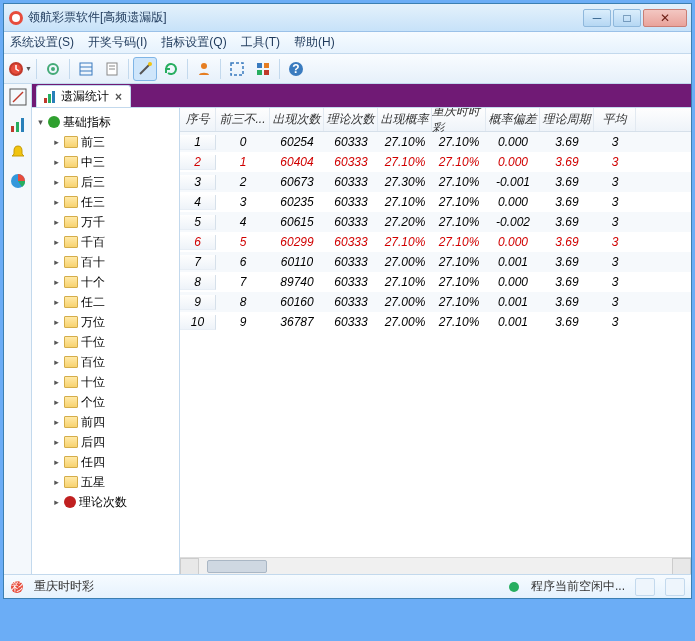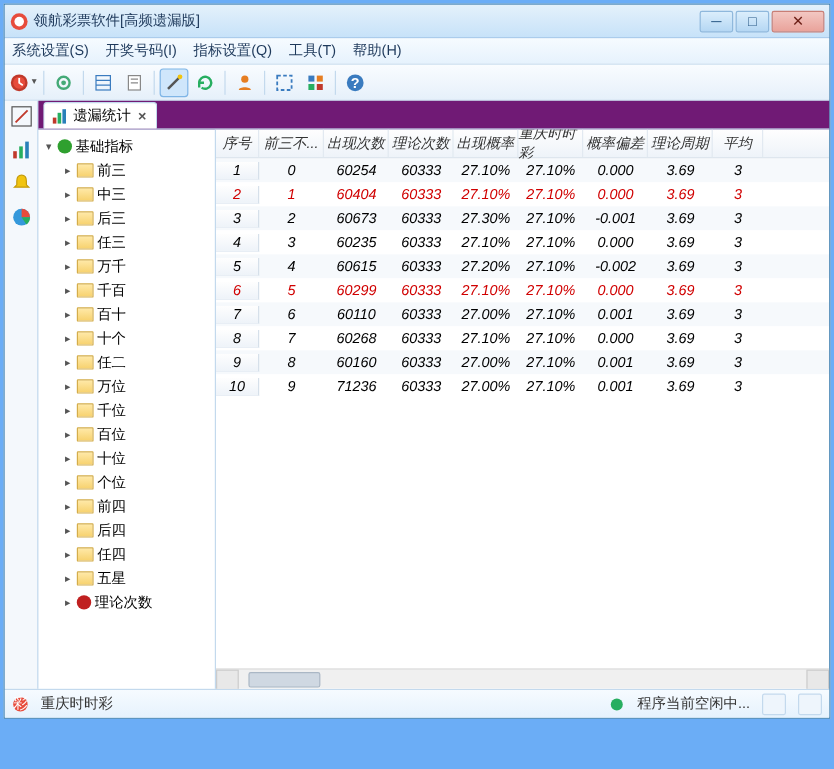--- a/index.html
+++ b/index.html
@@ -385,7 +385,7 @@
               <div class="grid-row">
                 <div class="cell c0 rownum">8</div>
                 <div class="cell c1">7</div>
-                <div class="cell c2">60268</div>
+                <div class="cell c2">89740</div>
                 <div class="cell c3">60333</div>
                 <div class="cell c4">27.10%</div>
                 <div class="cell c5">27.10%</div>

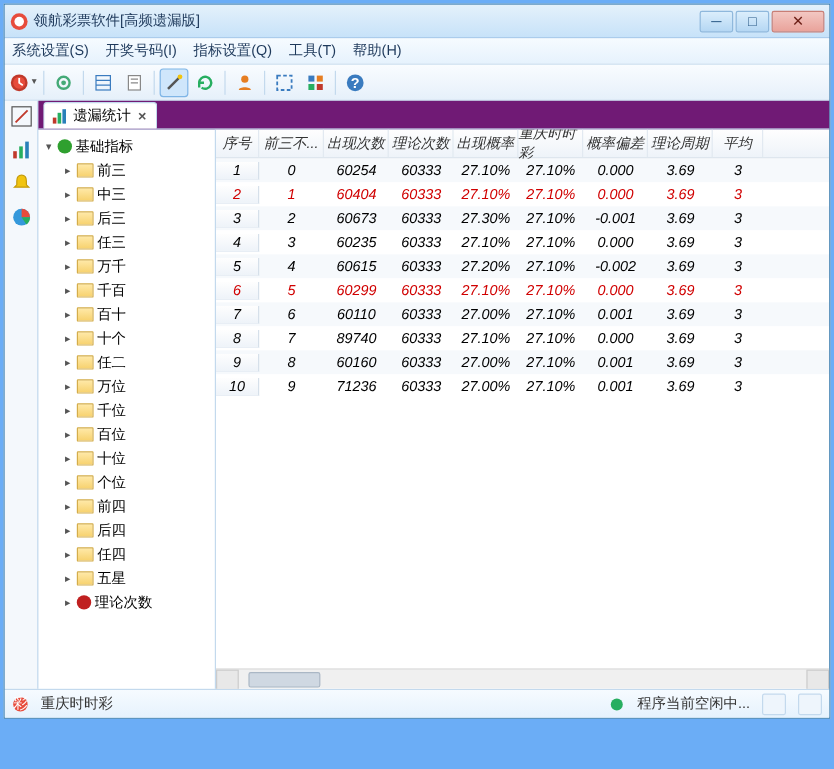--- a/index.html
+++ b/index.html
@@ -407,7 +407,7 @@
               <div class="grid-row">
                 <div class="cell c0 rownum">10</div>
                 <div class="cell c1">9</div>
-                <div class="cell c2">71236</div>
+                <div class="cell c2">36787</div>
                 <div class="cell c3">60333</div>
                 <div class="cell c4">27.00%</div>
                 <div class="cell c5">27.10%</div>

